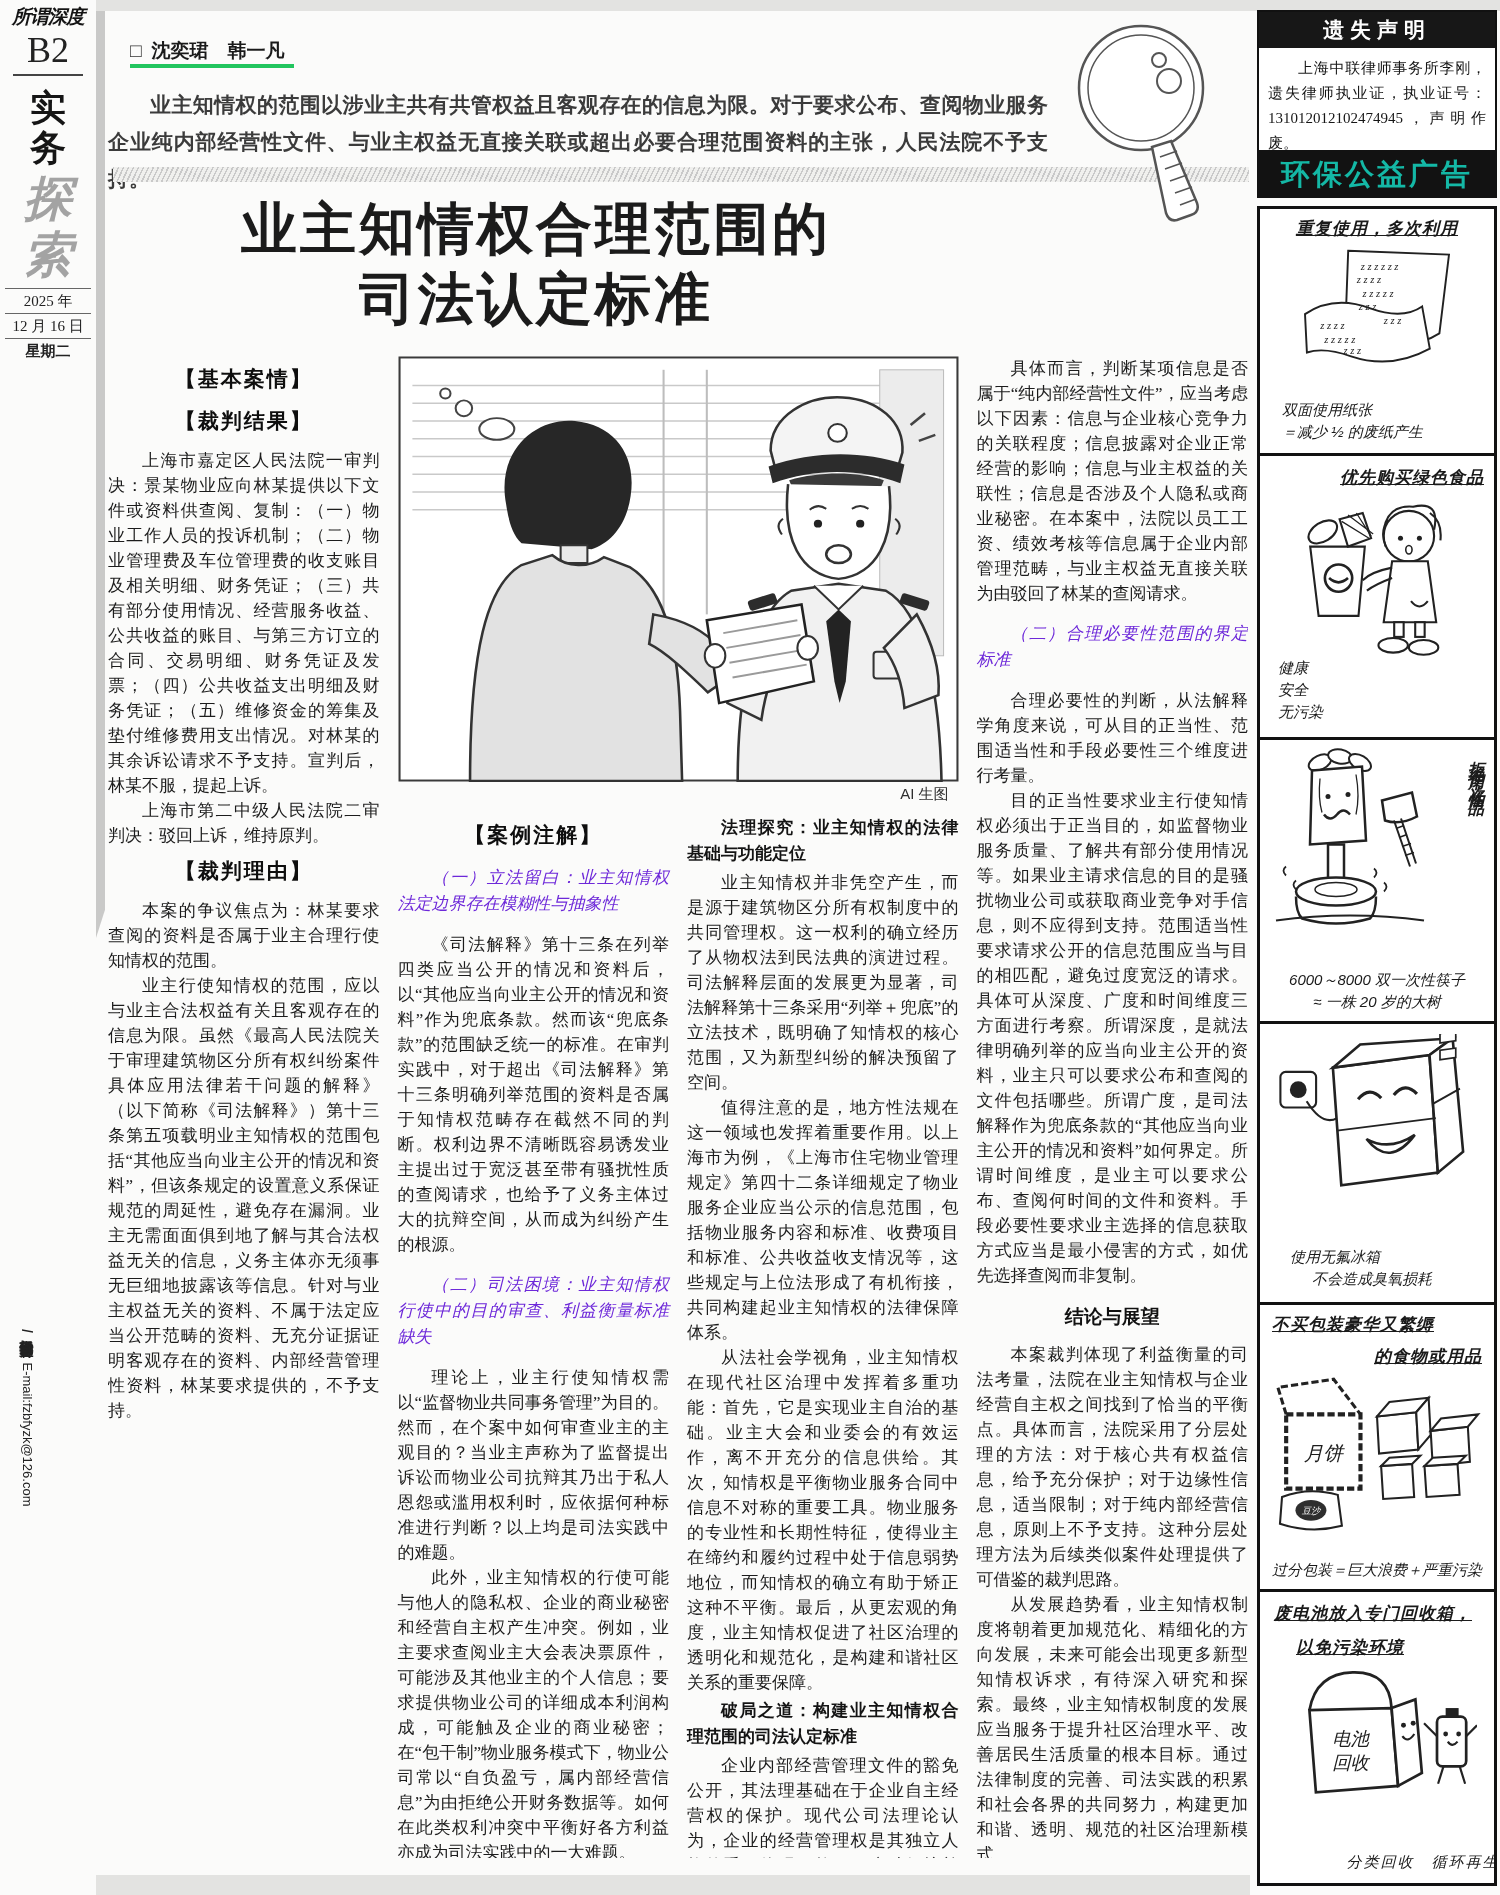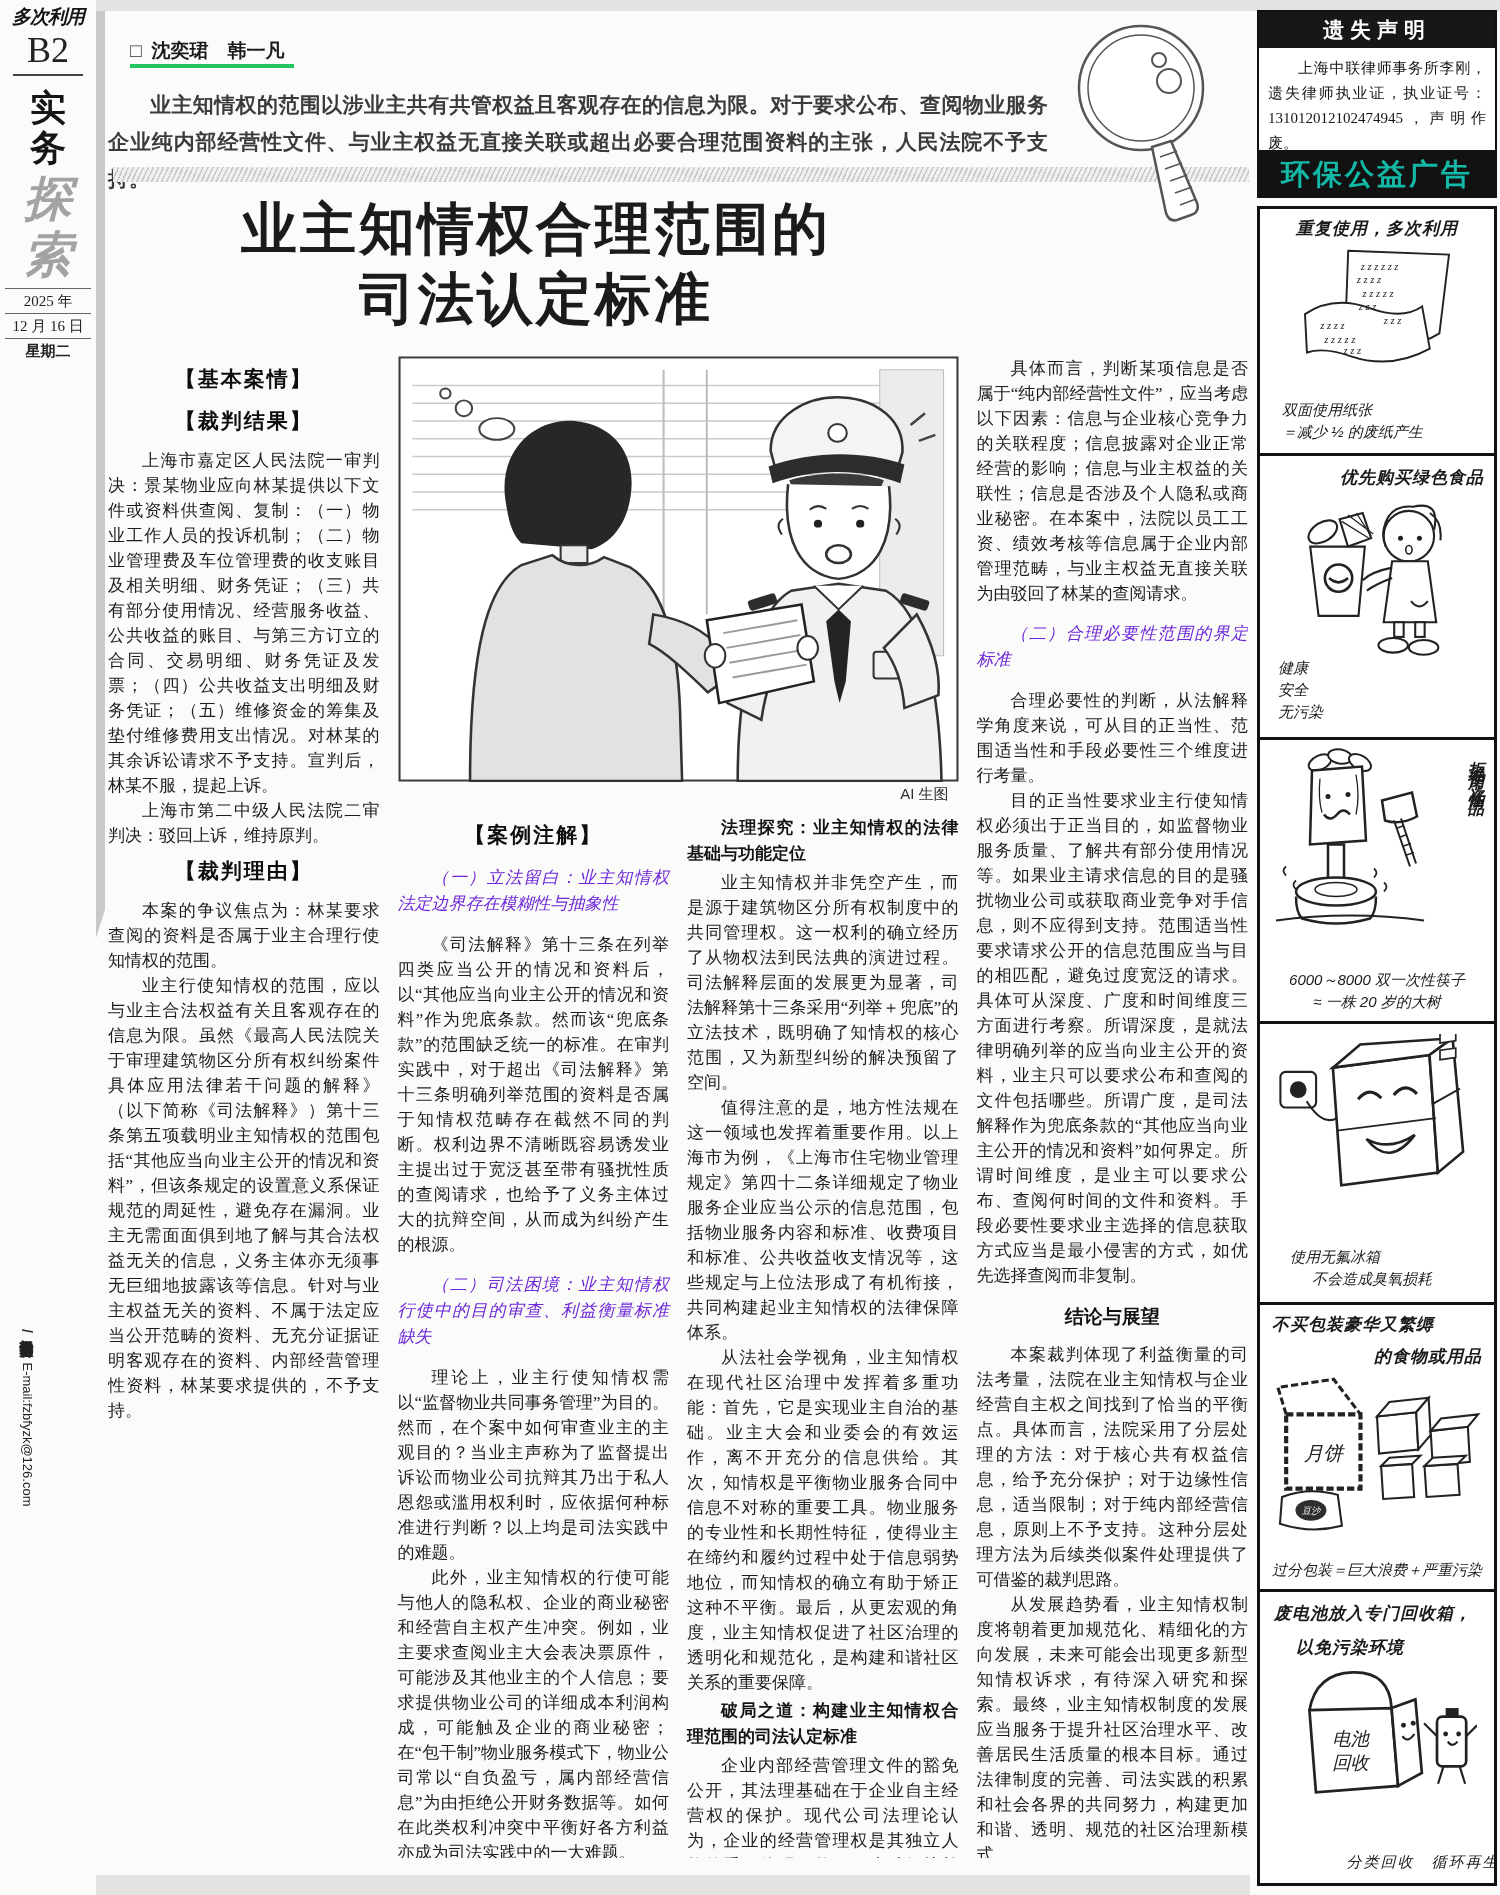--- a/index.html
+++ b/index.html
@@ -110,7 +110,7 @@
 <div class="page">
 
   <aside class="masthead">
-    <div class="mast-logo">多次利用</div>
+    <div class="mast-logo">所谓深度</div>
     <div class="mast-pageno">B2</div>
     <div class="mast-sec sec-a">实</div>
     <div class="mast-sec sec-b">务</div>

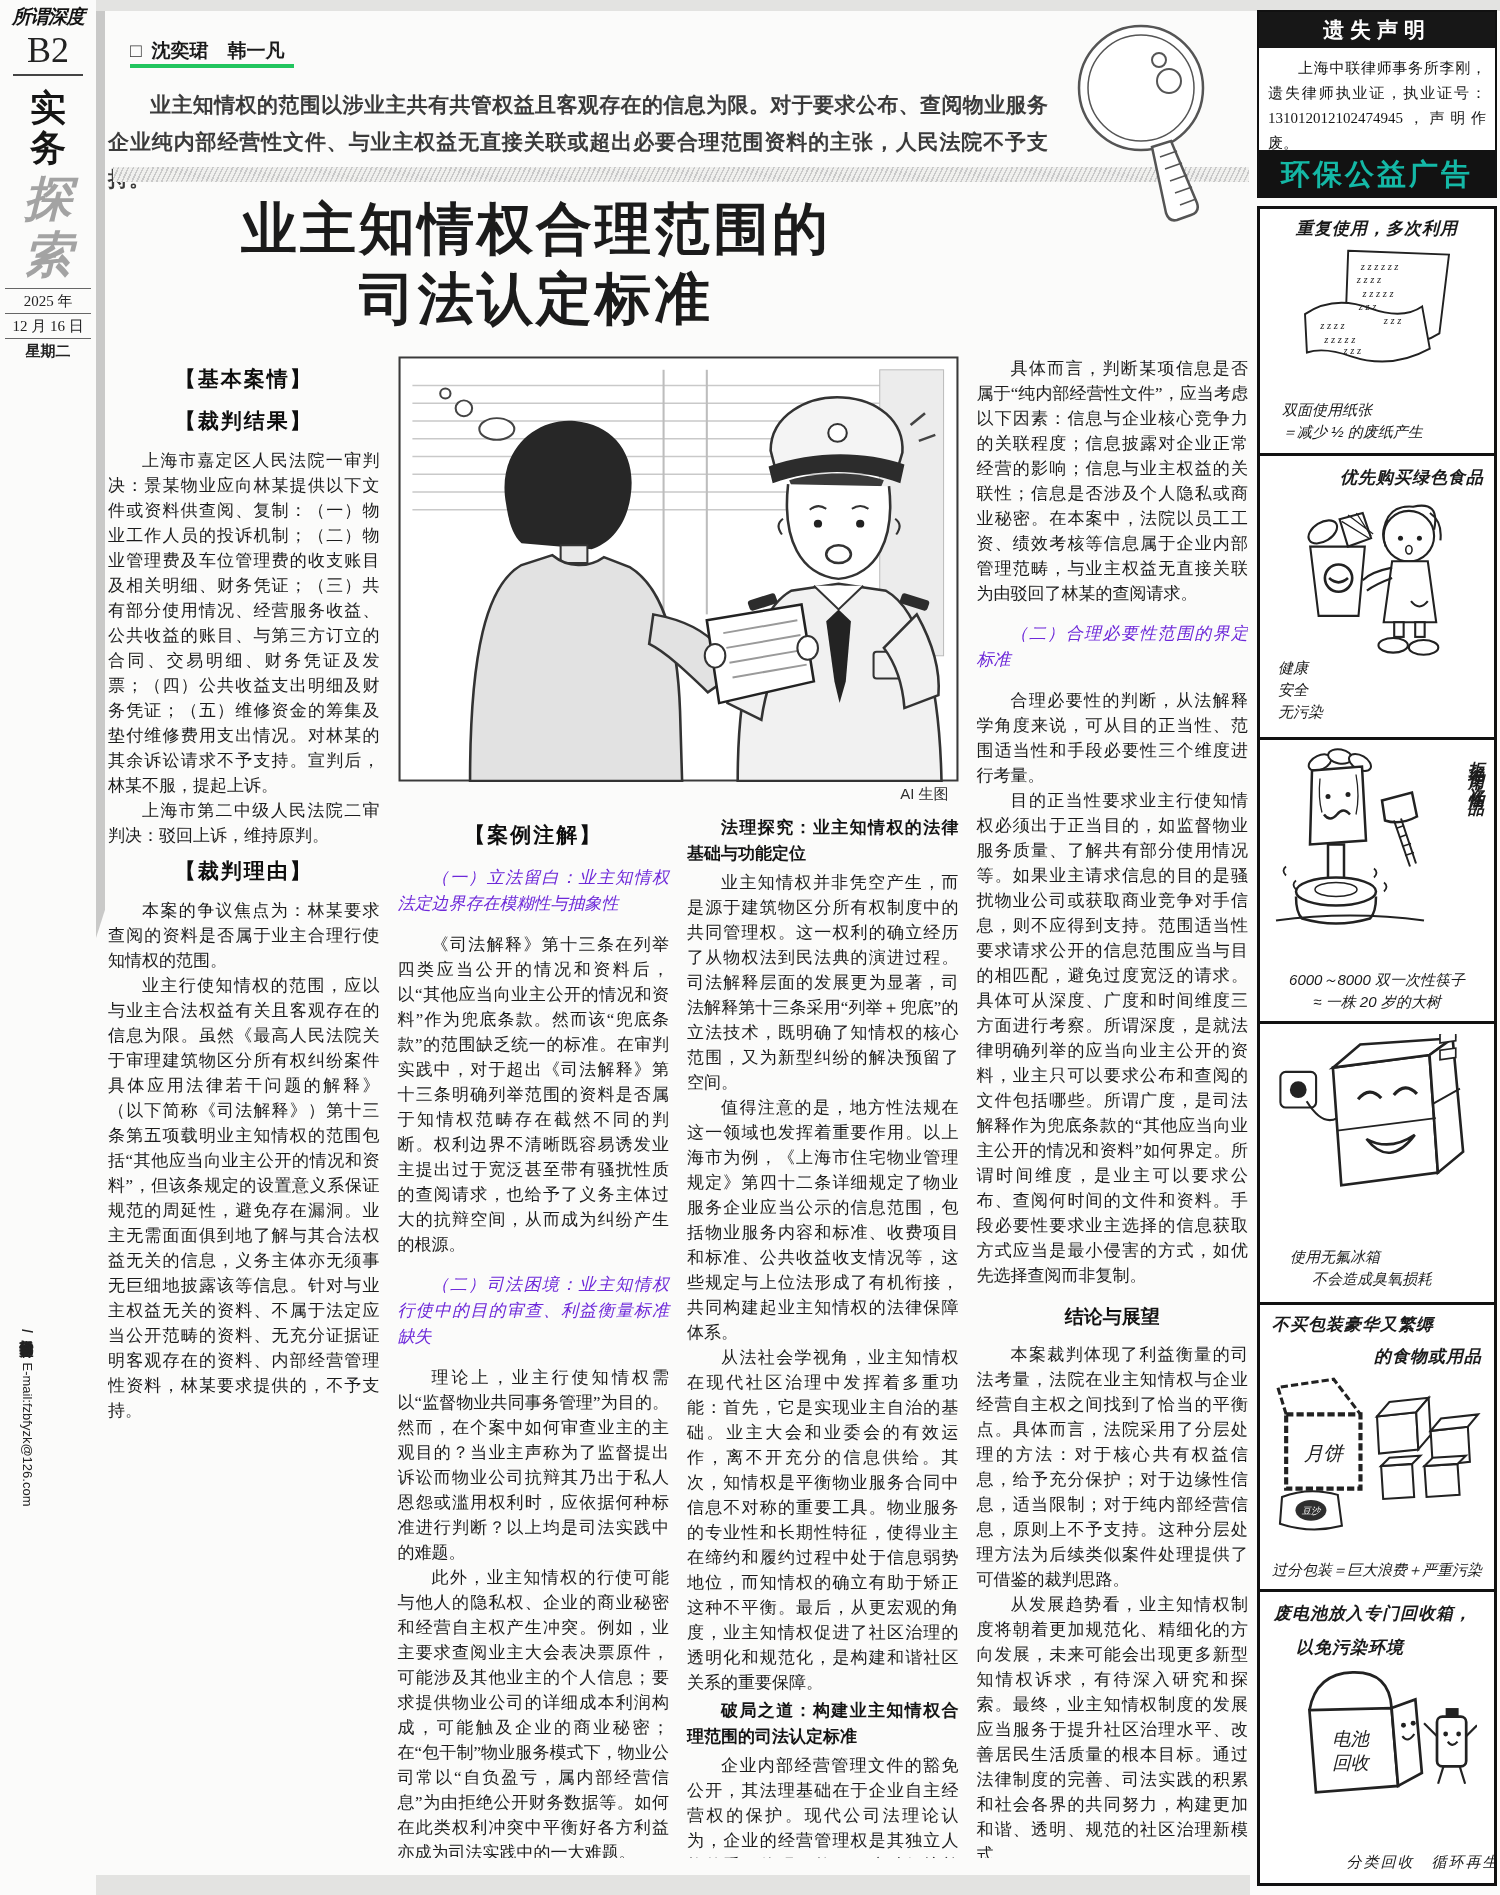--- a/index.html
+++ b/index.html
@@ -73,7 +73,7 @@
   .eco-title{position:absolute;top:150px;left:0;width:240px;background:#121212;color:#14b8a6;
              text-align:center;letter-spacing:3px;font:bold 29px/48px "Liberation Sans",sans-serif;}
   .eco-box{position:absolute;top:206px;left:0;width:240px;height:1680px;border:3px solid #111;
-           box-sizing:border-box;display:flex;flex-direction:column;background:#fff;}
+           box-sizing:border-box;display:flex;flex-direction:column;background:#fff;text-decoration:underline;}
   .eco-panel{position:relative;overflow:hidden;}
   .eco-panel + .eco-panel{border-top:3px solid #111;}
   .ep1{flex:0 0 244px;} .ep2{flex:0 0 281px;} .ep3{flex:0 0 281px;}

